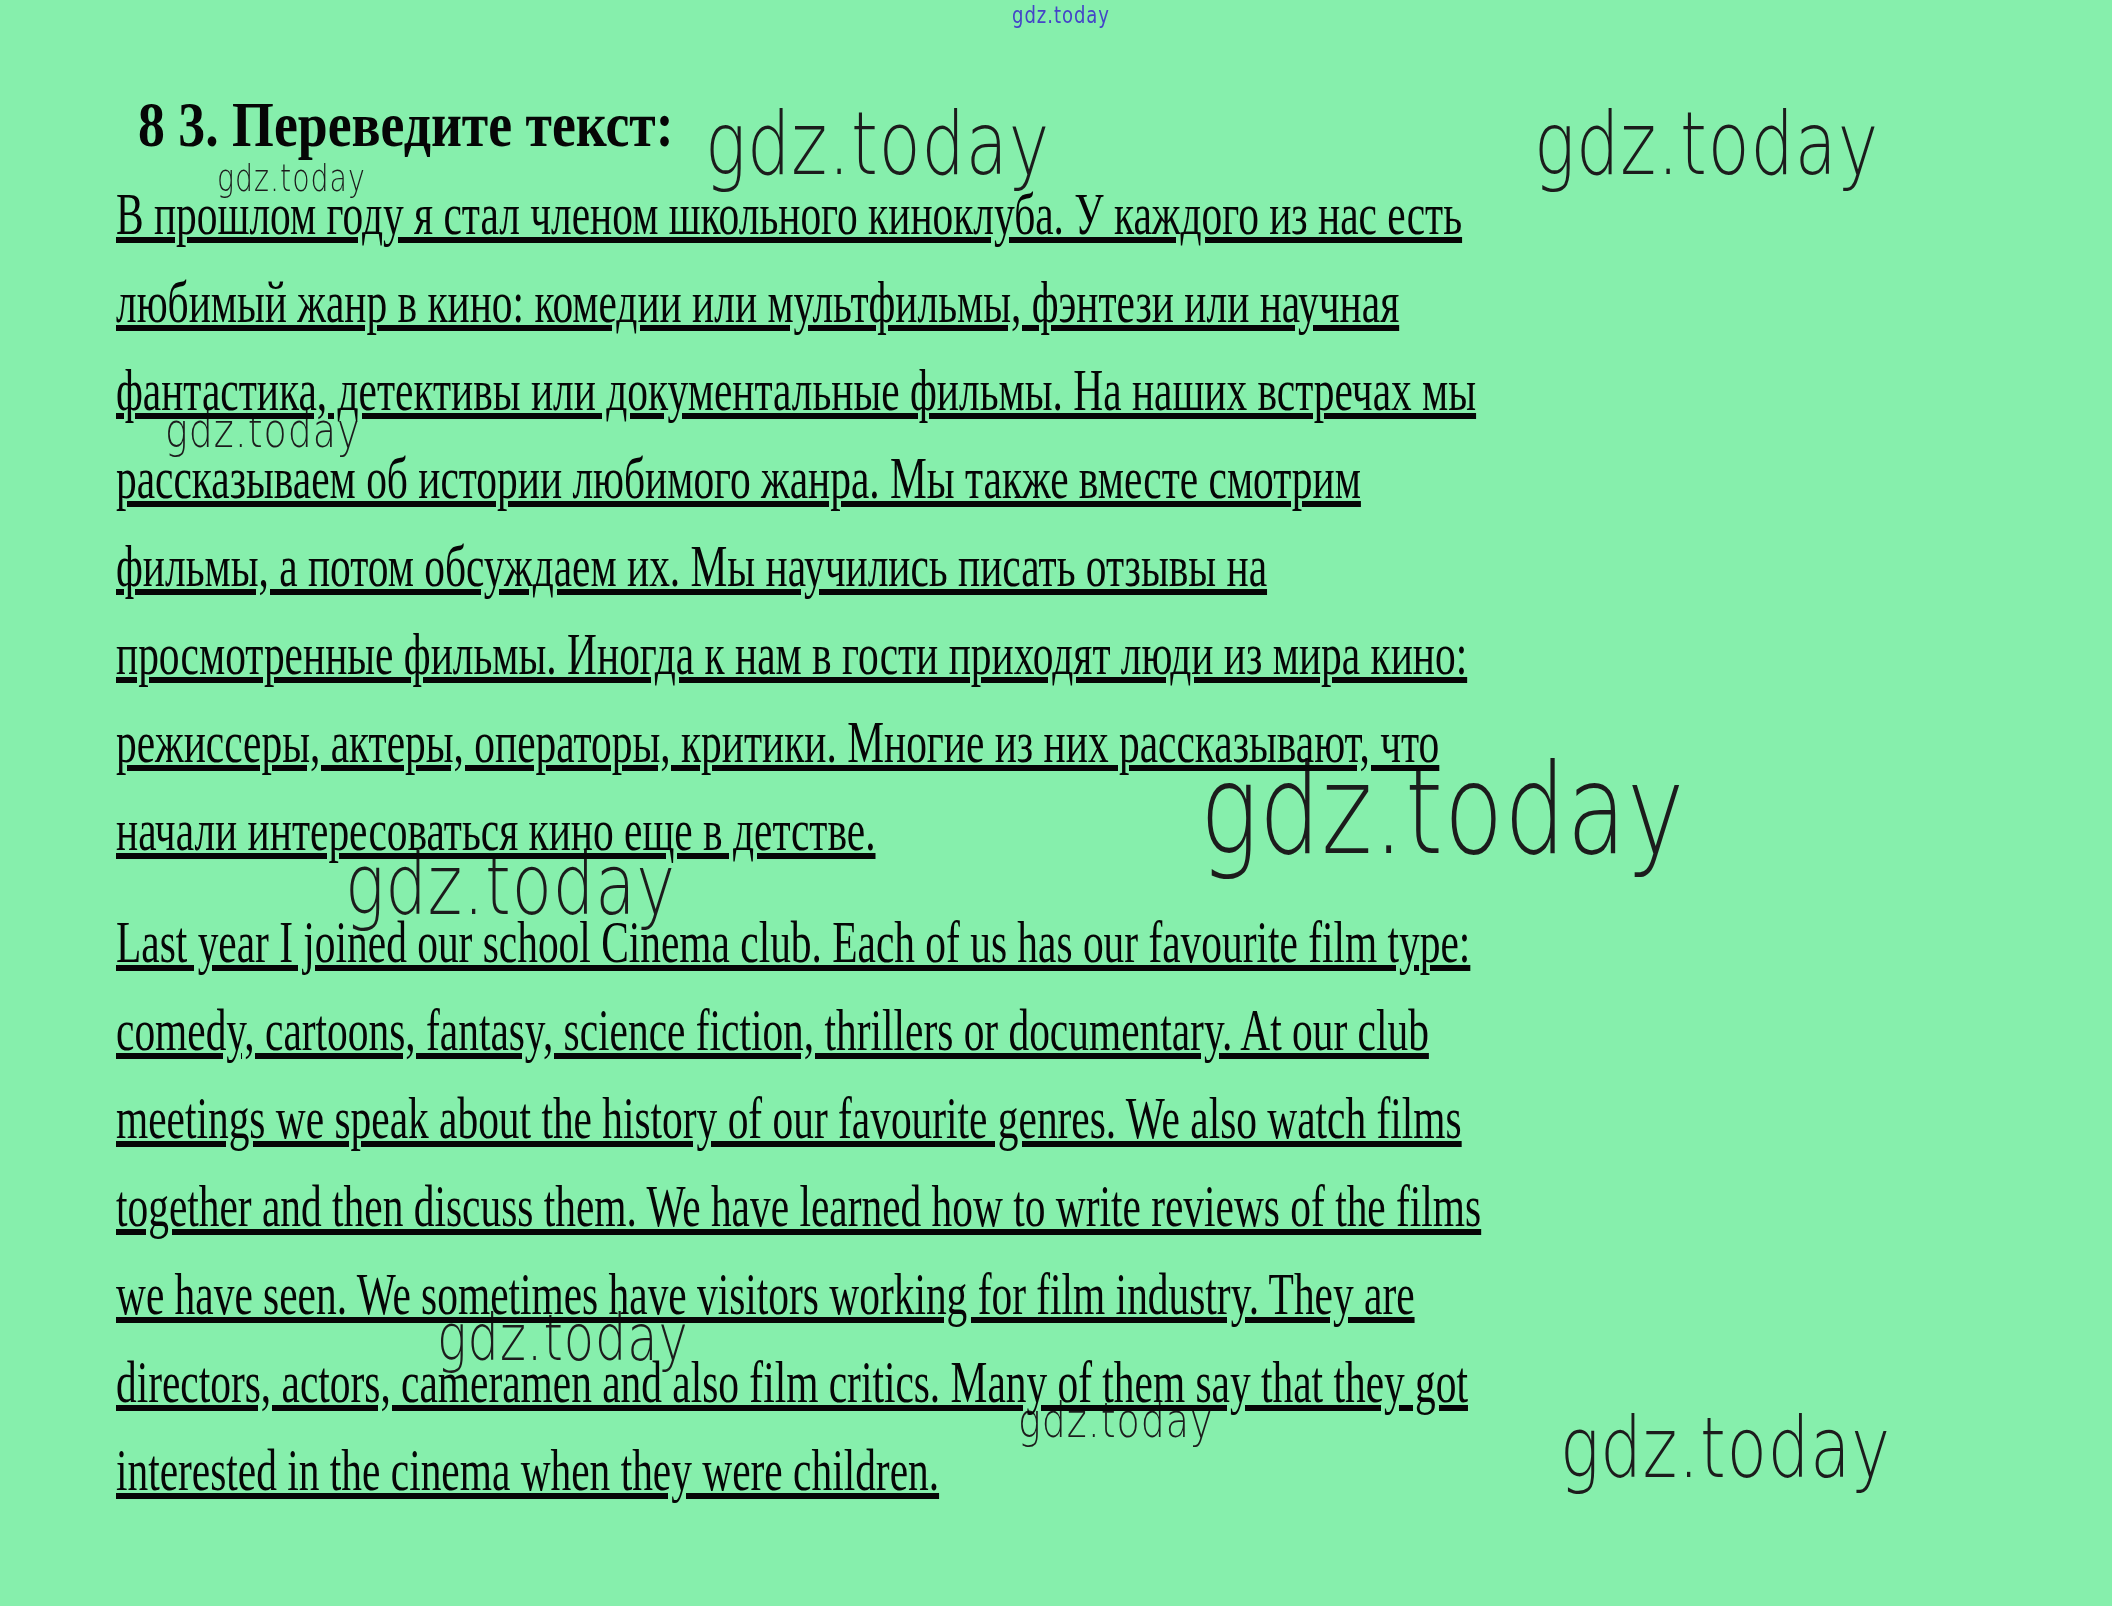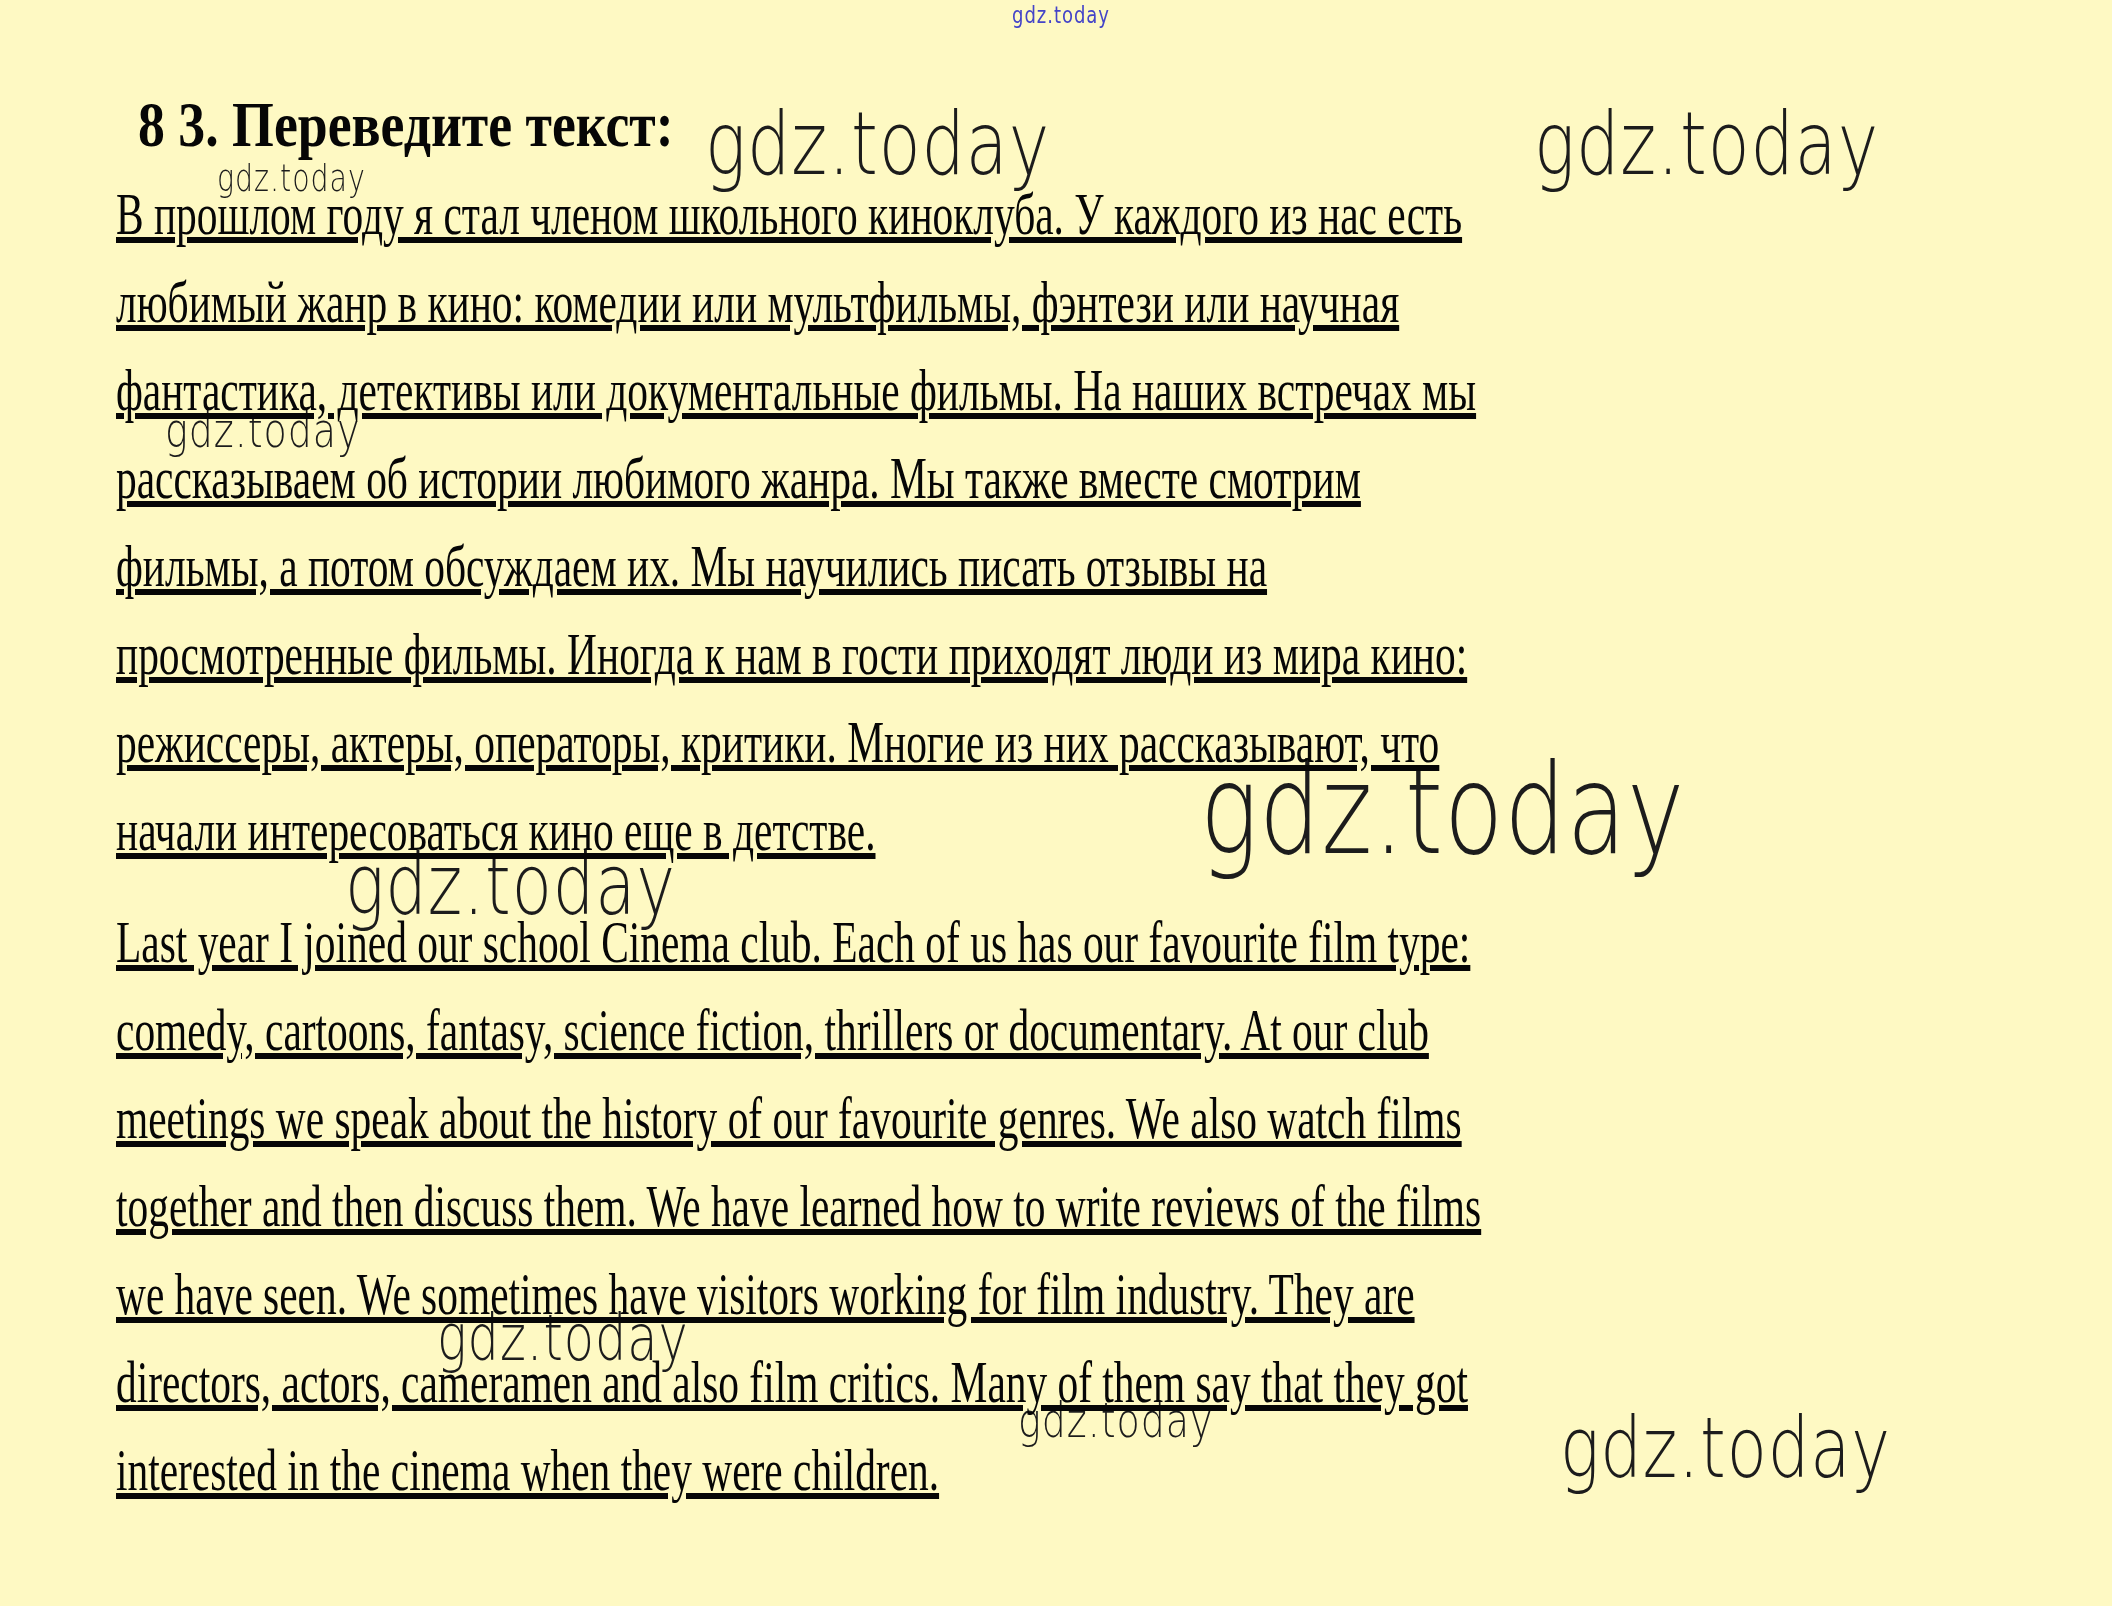--- a/index.html
+++ b/index.html
@@ -7,7 +7,7 @@
     position:relative;
     width:2112px;
     height:1606px;
-    background:#fef9c3;
+    background:#86efac;
     overflow:hidden;
     font-family:"Liberation Serif", serif;
     color:#060606;

